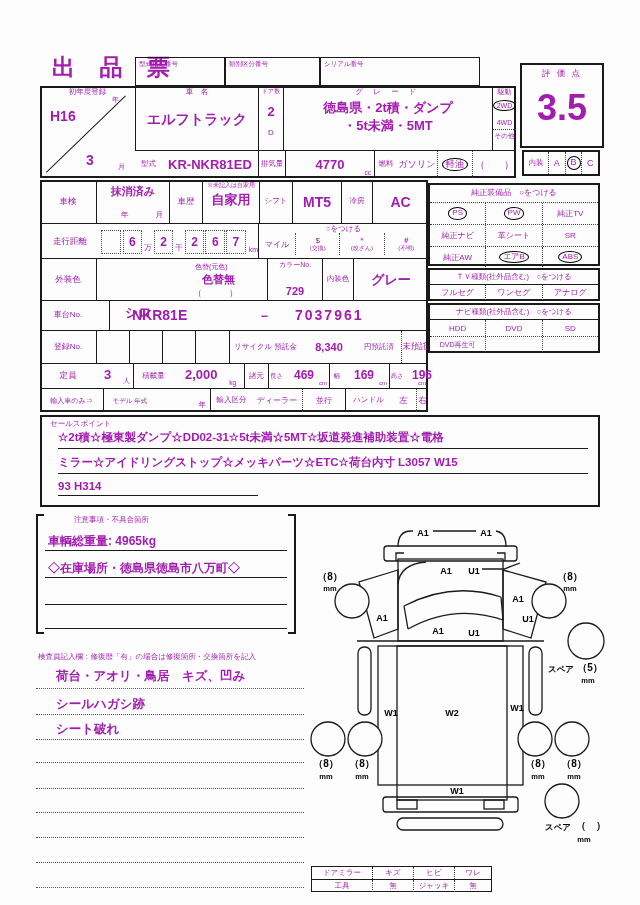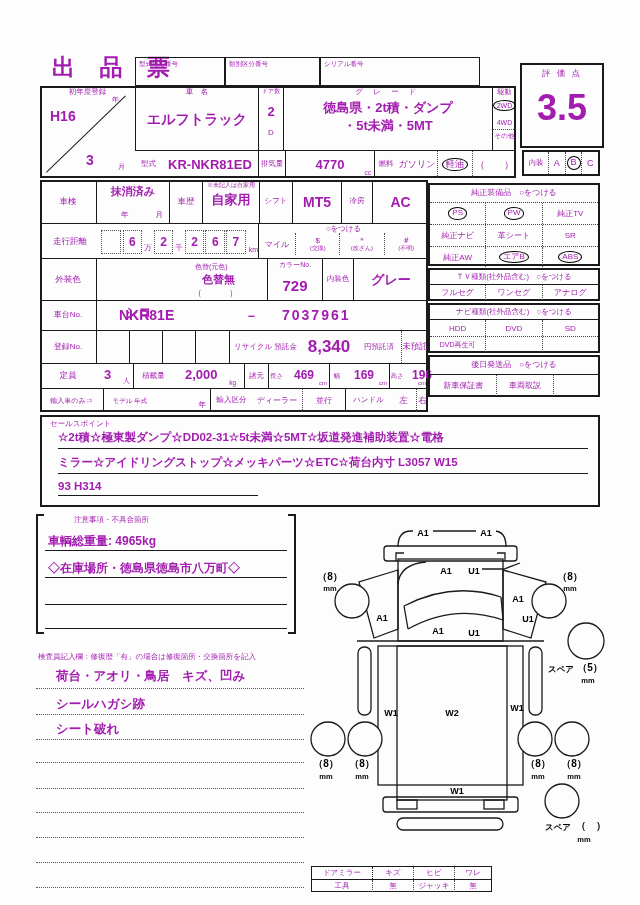--- a/index.html
+++ b/index.html
@@ -171,7 +171,7 @@
     </div>
     <div class="sl" style="width:54px;">
       <div class="hd" style="font-size:7px;padding-top:2px;">カラーNo.</div>
-      <div class="ctr v" style="font-size:15px;margin-top:8px;">729</div>
+      <div class="ctr v" style="font-size:11px;margin-top:16px;">729</div>
     </div>
     <div class="ctr hd sl" style="width:30px;">内装色</div>
     <div class="ctr v sl" style="flex:1;font-size:13px;">グレー</div>

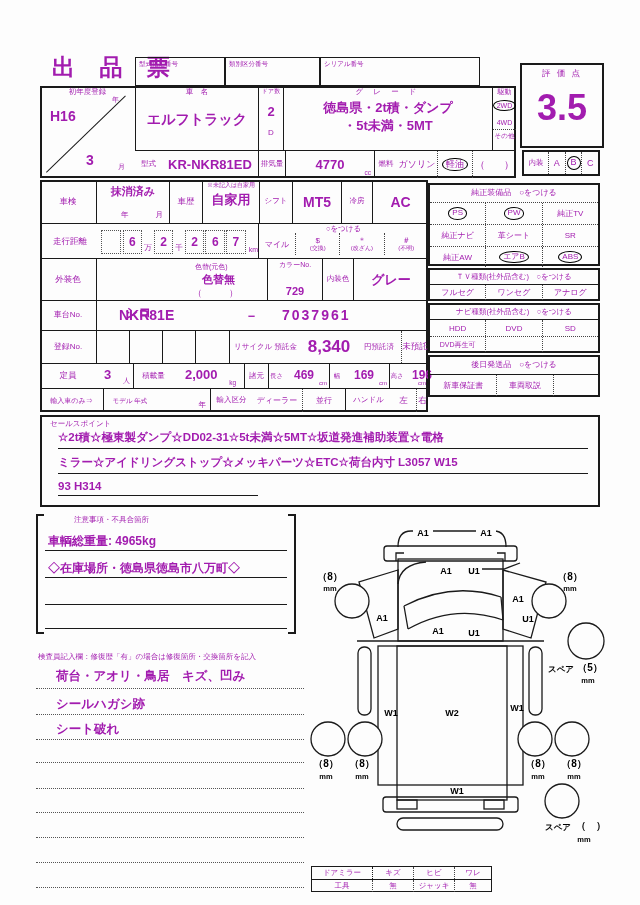--- a/index.html
+++ b/index.html
@@ -177,7 +177,7 @@
     <div class="ctr v sl" style="flex:1;font-size:13px;">グレー</div>
   </div>
 
-  <div class="a" style="left:40px;top:300px;width:388px;height:30px;border-top:1px solid #1a1a1a;display:flex;">
+  <div class="a" style="left:40px;top:300px;width:388px;height:30px;border-top:1px solid #1a1a1a;display:flex;gap:13px;">
     <div class="ctr hd" style="width:56px;font-size:8px;">車台No.</div>
     <div class="sl" style="flex:1;position:relative;">
       <div class="a v" style="left:22px;top:6px;font-size:14px;">NKR81E</div>

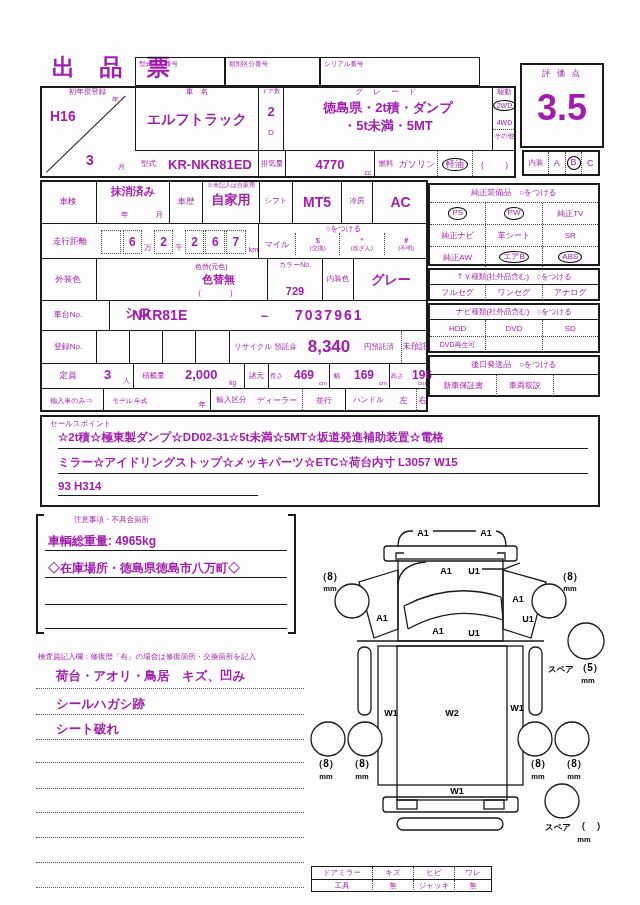--- a/index.html
+++ b/index.html
@@ -193,7 +193,7 @@
     <div class="sl" style="width:32px;"></div>
     <div class="sl" style="width:33px;"></div>
     <div class="ctr hd sl" style="width:63px;font-size:7.5px;padding:0 4px;">リサイクル 預託金</div>
-    <div class="ctr v" style="width:56px;font-size:17px;">8,340</div>
+    <div class="ctr v" style="width:56px;font-size:11px;">8,340</div>
     <div class="ctr" style="width:44px;font-size:7.5px;">円預託済</div>
     <div class="ctr dl" style="flex:1;font-size:8.5px;">未預託</div>
   </div>

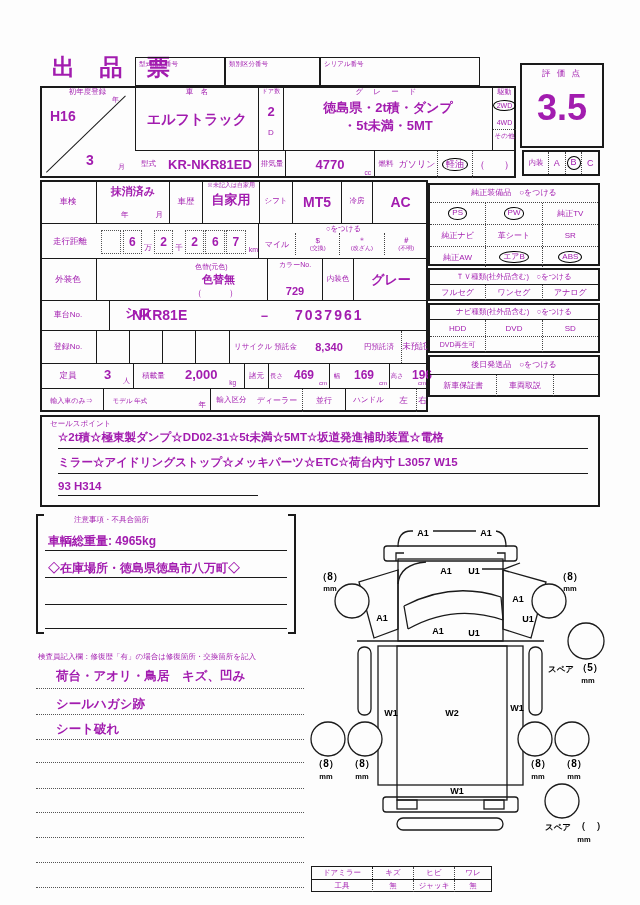--- a/index.html
+++ b/index.html
@@ -301,14 +301,6 @@
     </div>
   </div>
 
-  <div class="a b2" style="left:428px;top:355px;width:172px;height:42px;">
-    <div class="hd ctr" style="height:17px;font-size:8px;">後日発送品　○をつける</div>
-    <div style="display:flex;height:21px;border-top:1px solid #1a1a1a;">
-      <div class="ctr" style="flex:1.2;font-size:8px;">新車保証書</div>
-      <div class="ctr dl" style="flex:1;font-size:8px;">車両取説</div>
-      <div class="dl" style="flex:0.8;"></div>
-    </div>
-  </div>
 
   <div class="a b2" style="left:40px;top:415px;width:560px;height:92px;">
     <div style="font-size:7.5px;padding:2px 0 0 8px;font-family:Liberation Serif, serif;">セールスポイント</div>

